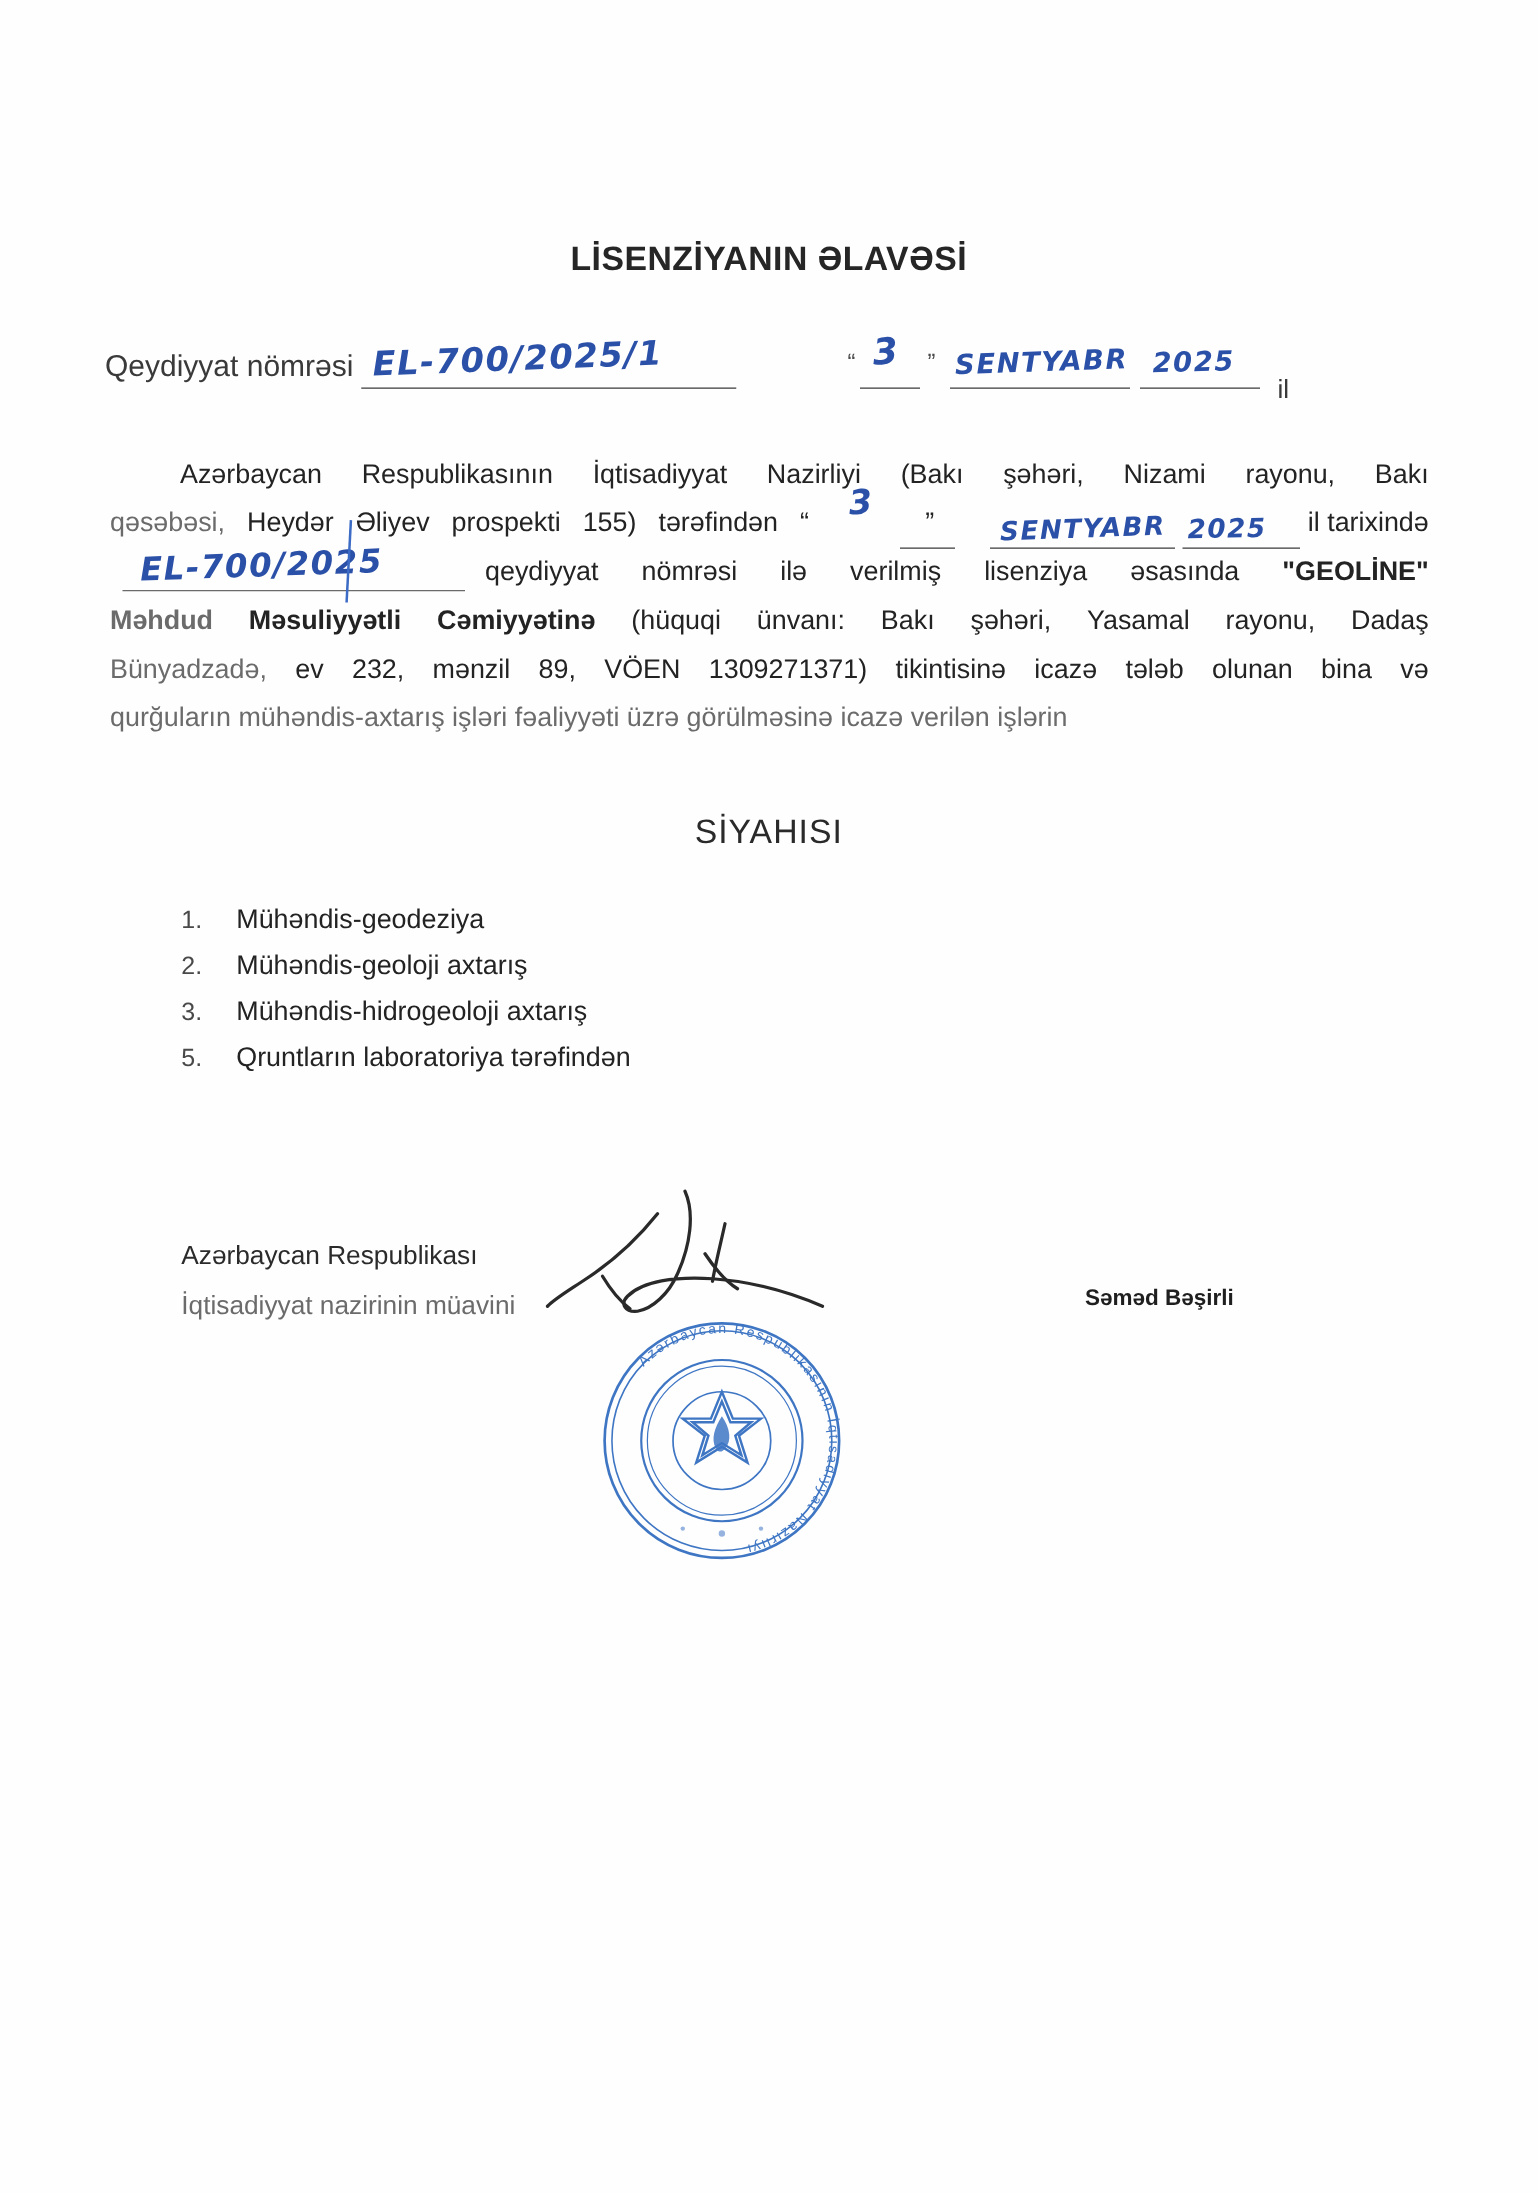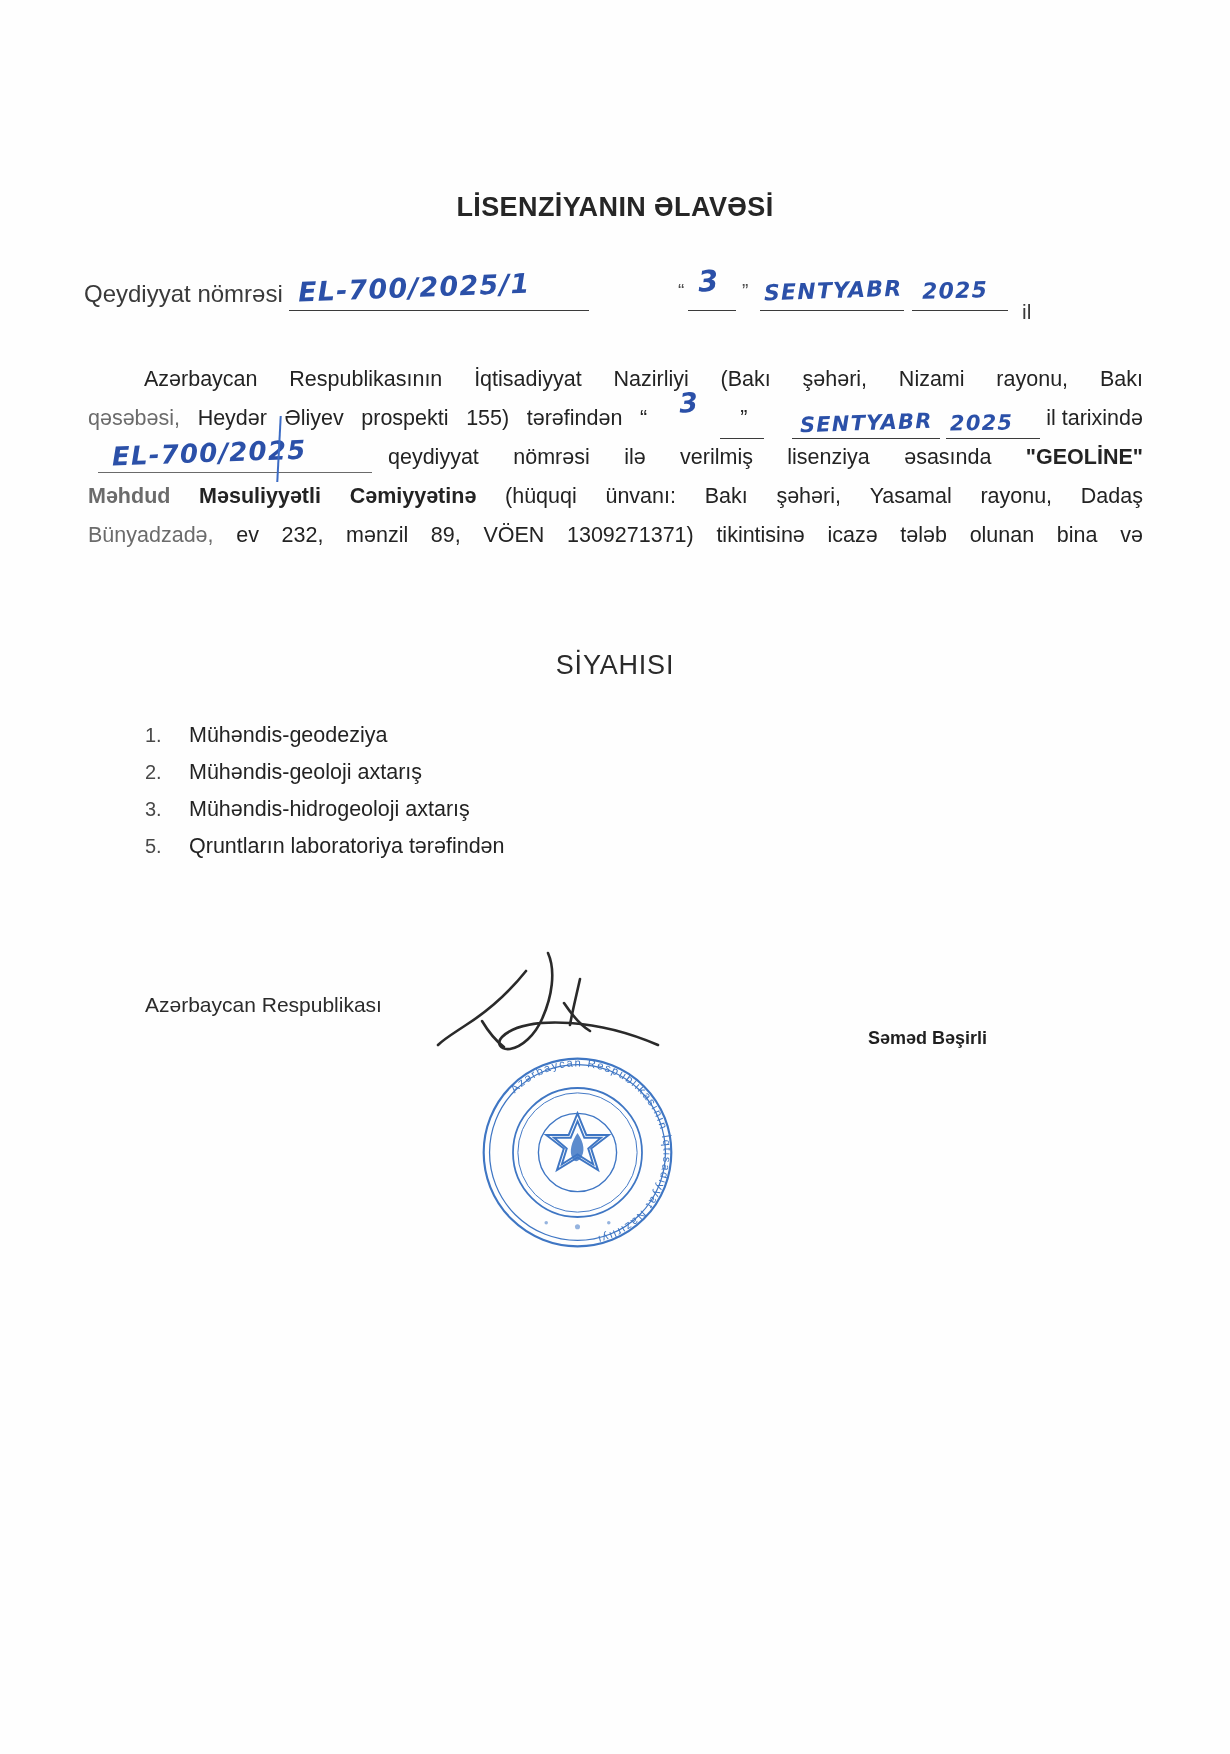--- a/index.html
+++ b/index.html
@@ -415,6 +415,9 @@
         </span>
       </div>
 
+      <div class="body-line">
+        <span class="faint">qurğuların mühəndis-axtarış işləri fəaliyyəti üzrə görülməsinə icazə verilən işlərin</span>
+      </div>
 
       <span class="hand hand-month-2">SENTYABR</span>
       <span class="hand hand-year-2">2025</span>

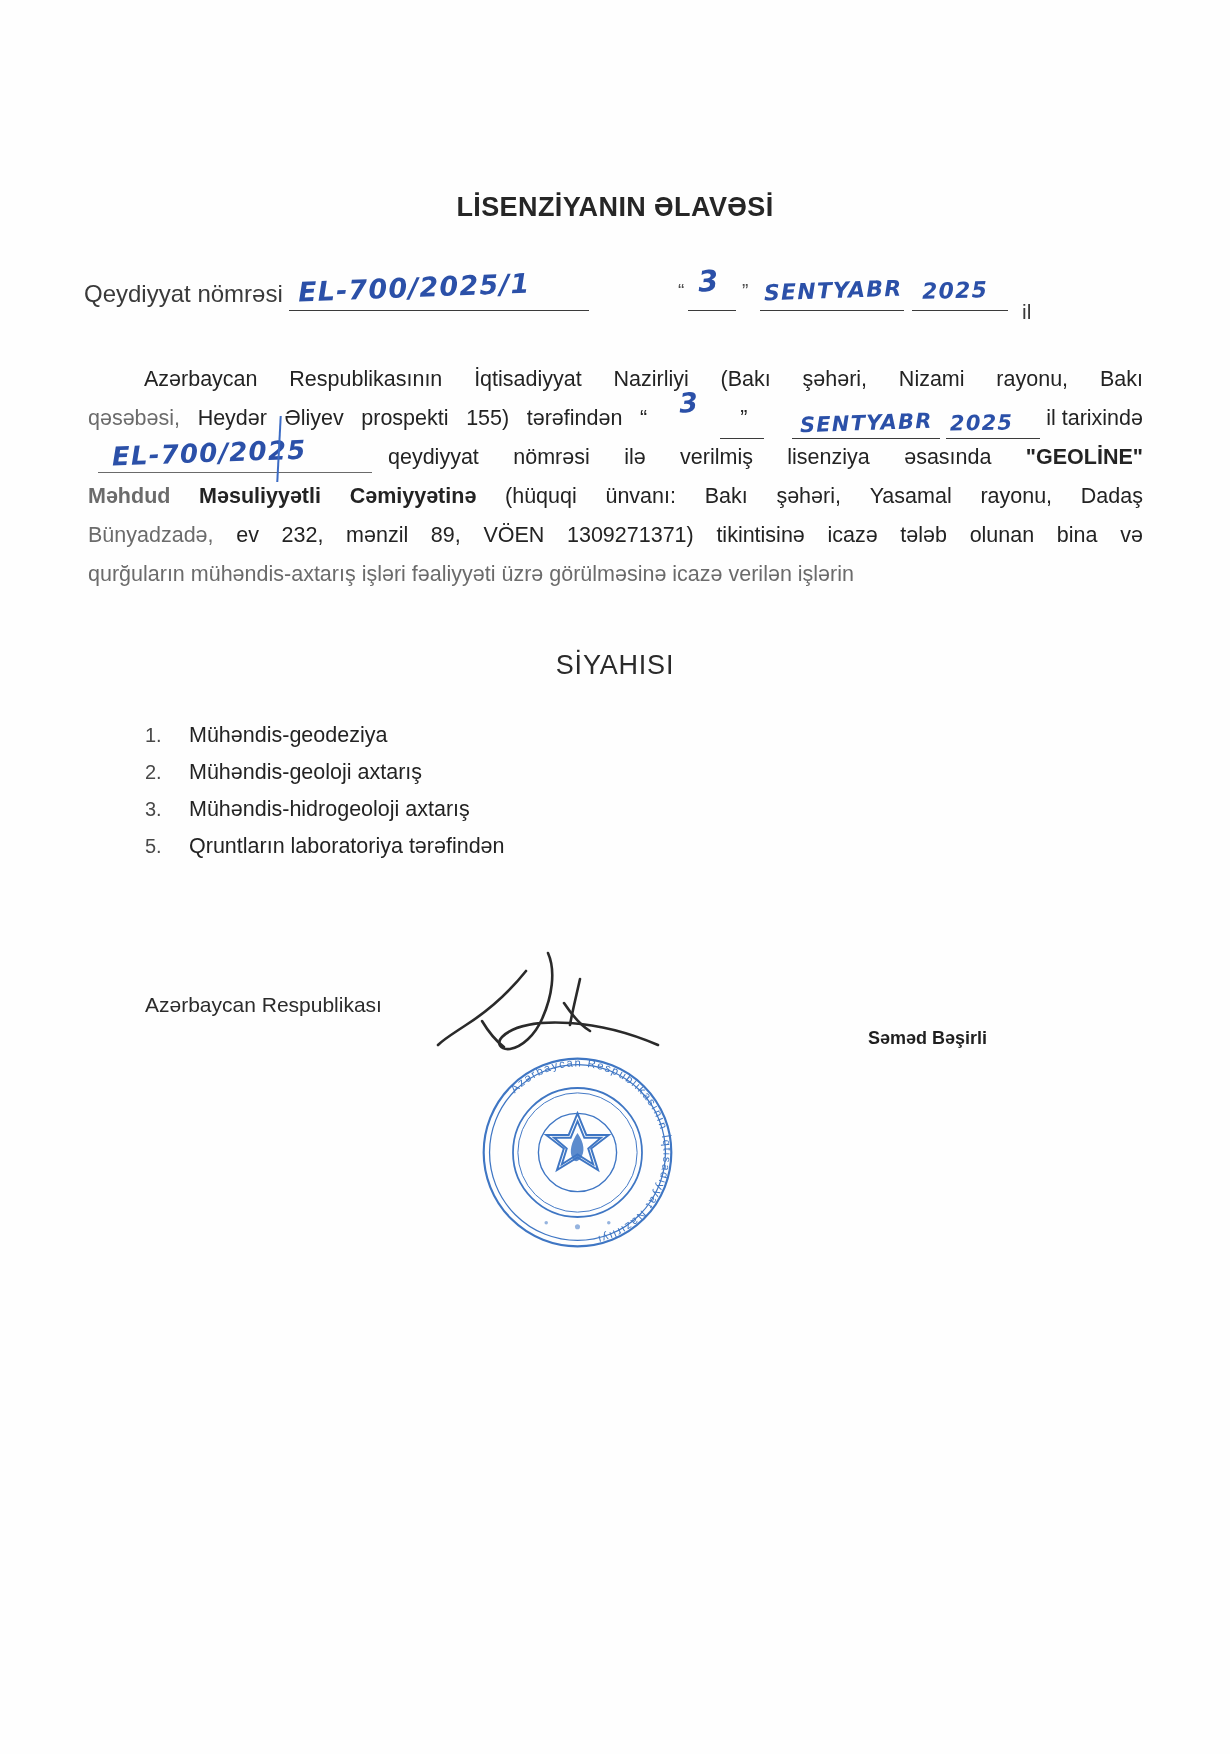--- a/index.html
+++ b/index.html
@@ -452,6 +452,7 @@
 
     <div class="sig-block">
       <div>Azərbaycan Respublikası</div>
+      <div class="faint">İqtisadiyyat nazirinin müavini</div>
     </div>
     <div class="sig-name">Səməd Bəşirli</div>
 

